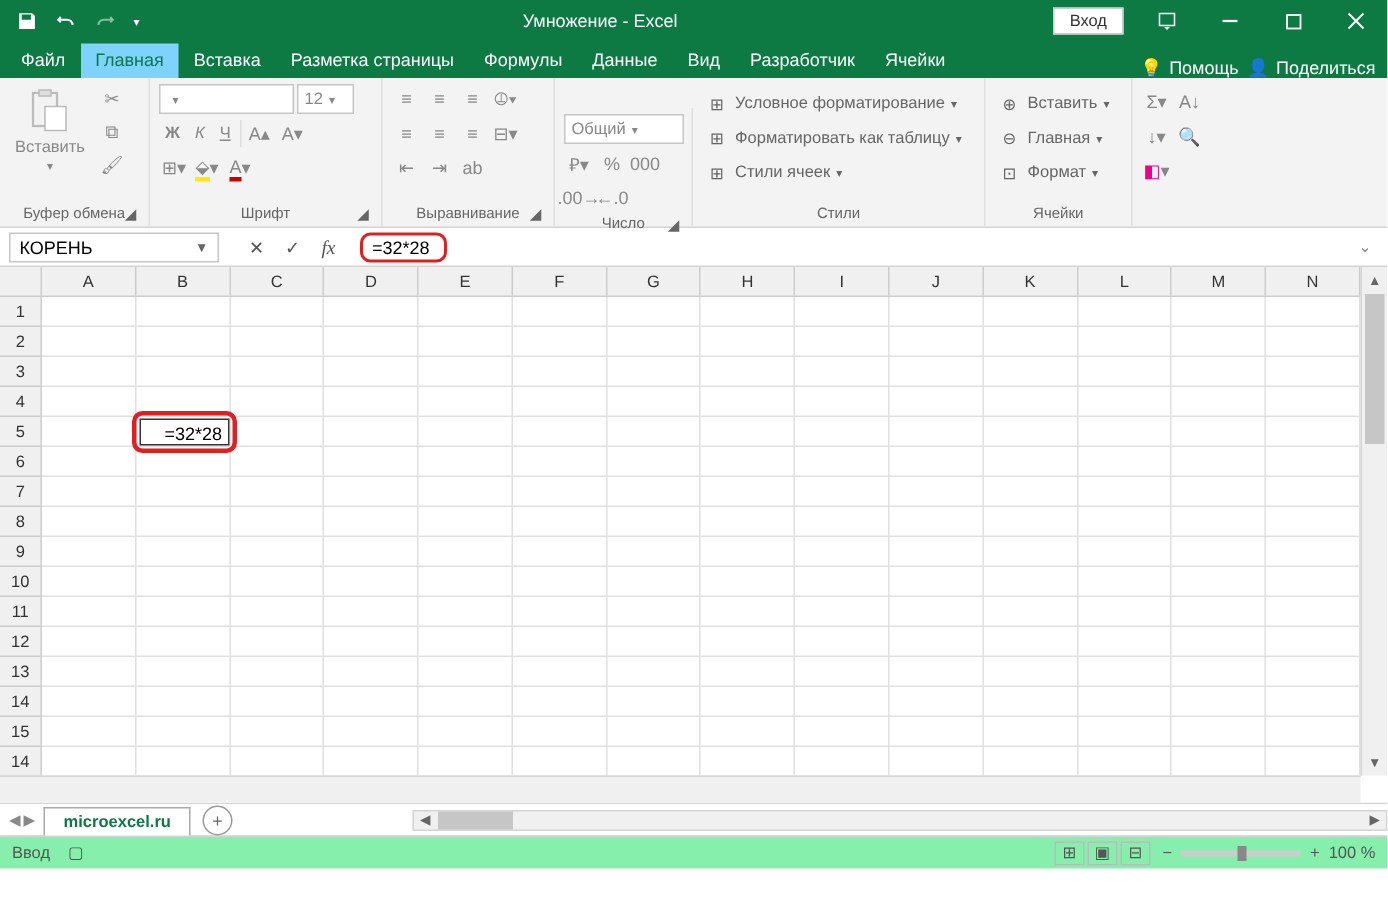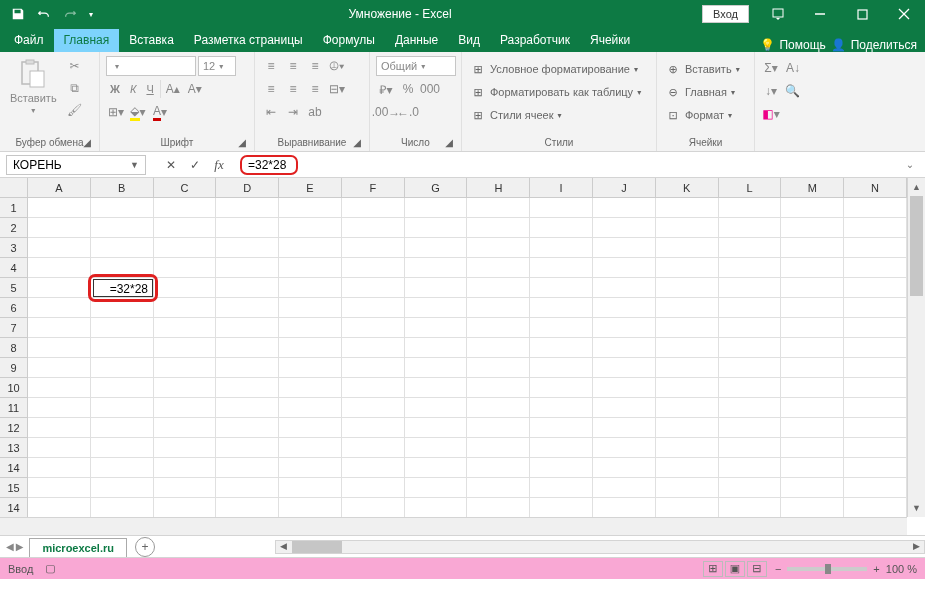--- a/index.html
+++ b/index.html
@@ -240,7 +240,7 @@
     <div class="group-label"><span>Выравнивание</span><span class="launcher">◢</span></div>
   </div>
 
-  <div class="group" style="width:92px;">
+  <div class="group" style="width:92px;margin-top:20px;">
     <div class="group-body stack" style="gap:3px;">
       <div class="combo" style="width:80px;">
           <span>Общий</span>

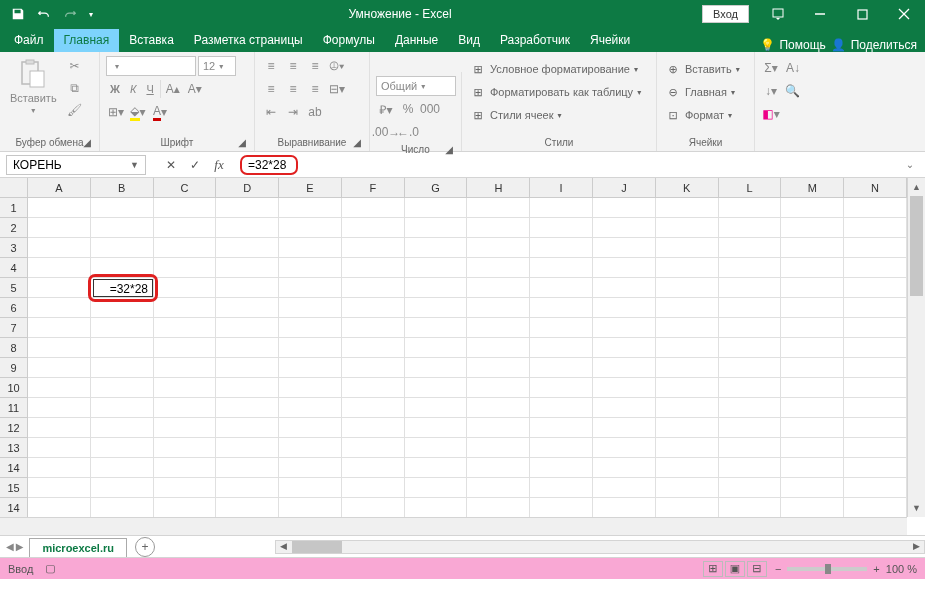--- a/index.html
+++ b/index.html
@@ -78,7 +78,7 @@
   .sheet-hscroll .thumb { position: absolute; left: 0; top: 0; bottom: 0; width: 50px; background: #c6c6c6; }
 
   
-  .status-bar { height: 22px; background: #f9a8d4; border-top: 1px solid #d4d4d4; display: flex; align-items: center; padding: 0 8px; font-size: 11px; color: #555; }
+  .status-bar { height: 22px; background: #86efac; border-top: 1px solid #d4d4d4; display: flex; align-items: center; padding: 0 8px; font-size: 11px; color: #555; }
   .status-right { margin-left: auto; display: flex; align-items: center; gap: 8px; }
   .view-btns { display: flex; gap: 2px; }
   .view-btn { width: 20px; height: 16px; border: 1px solid #bbb; display: flex; align-items: center; justify-content: center; cursor: pointer; }

